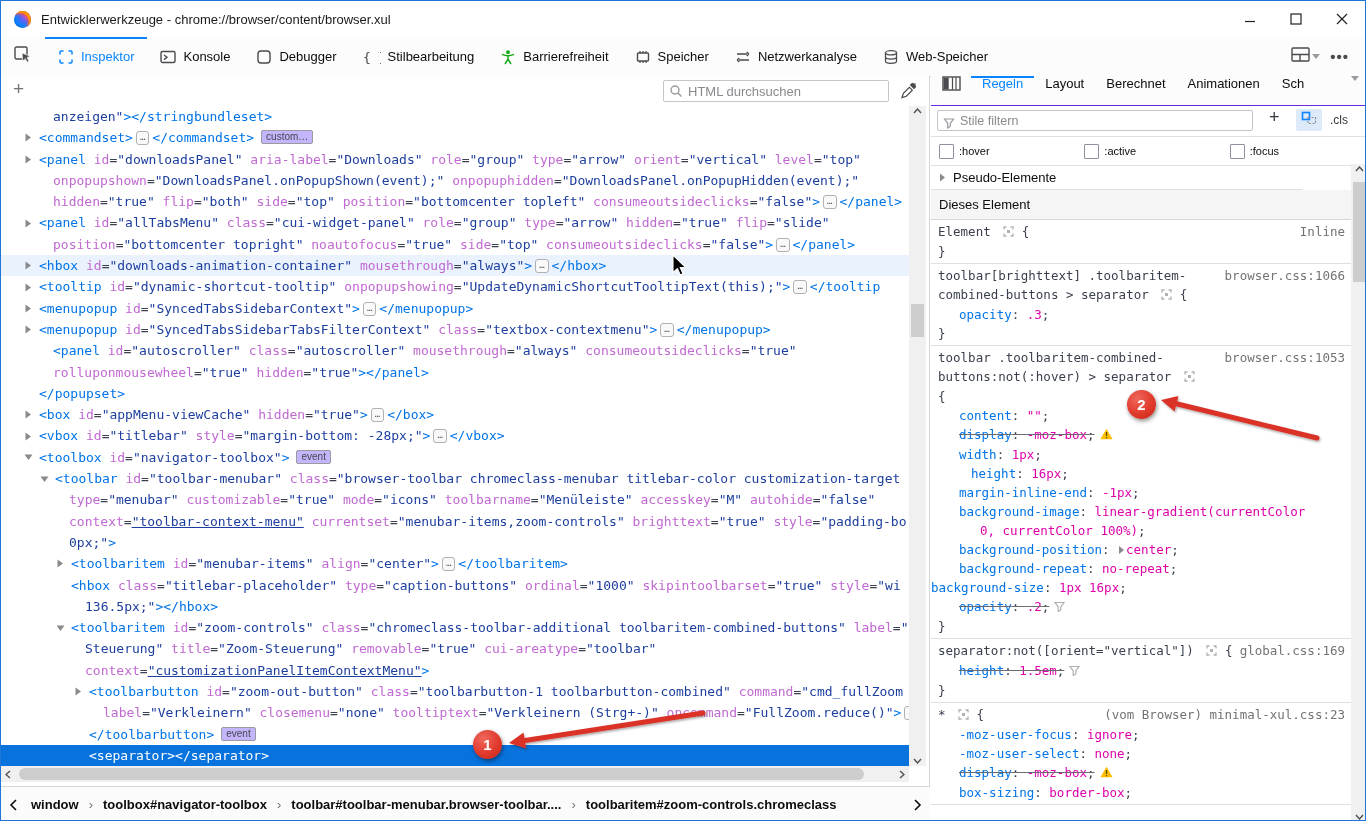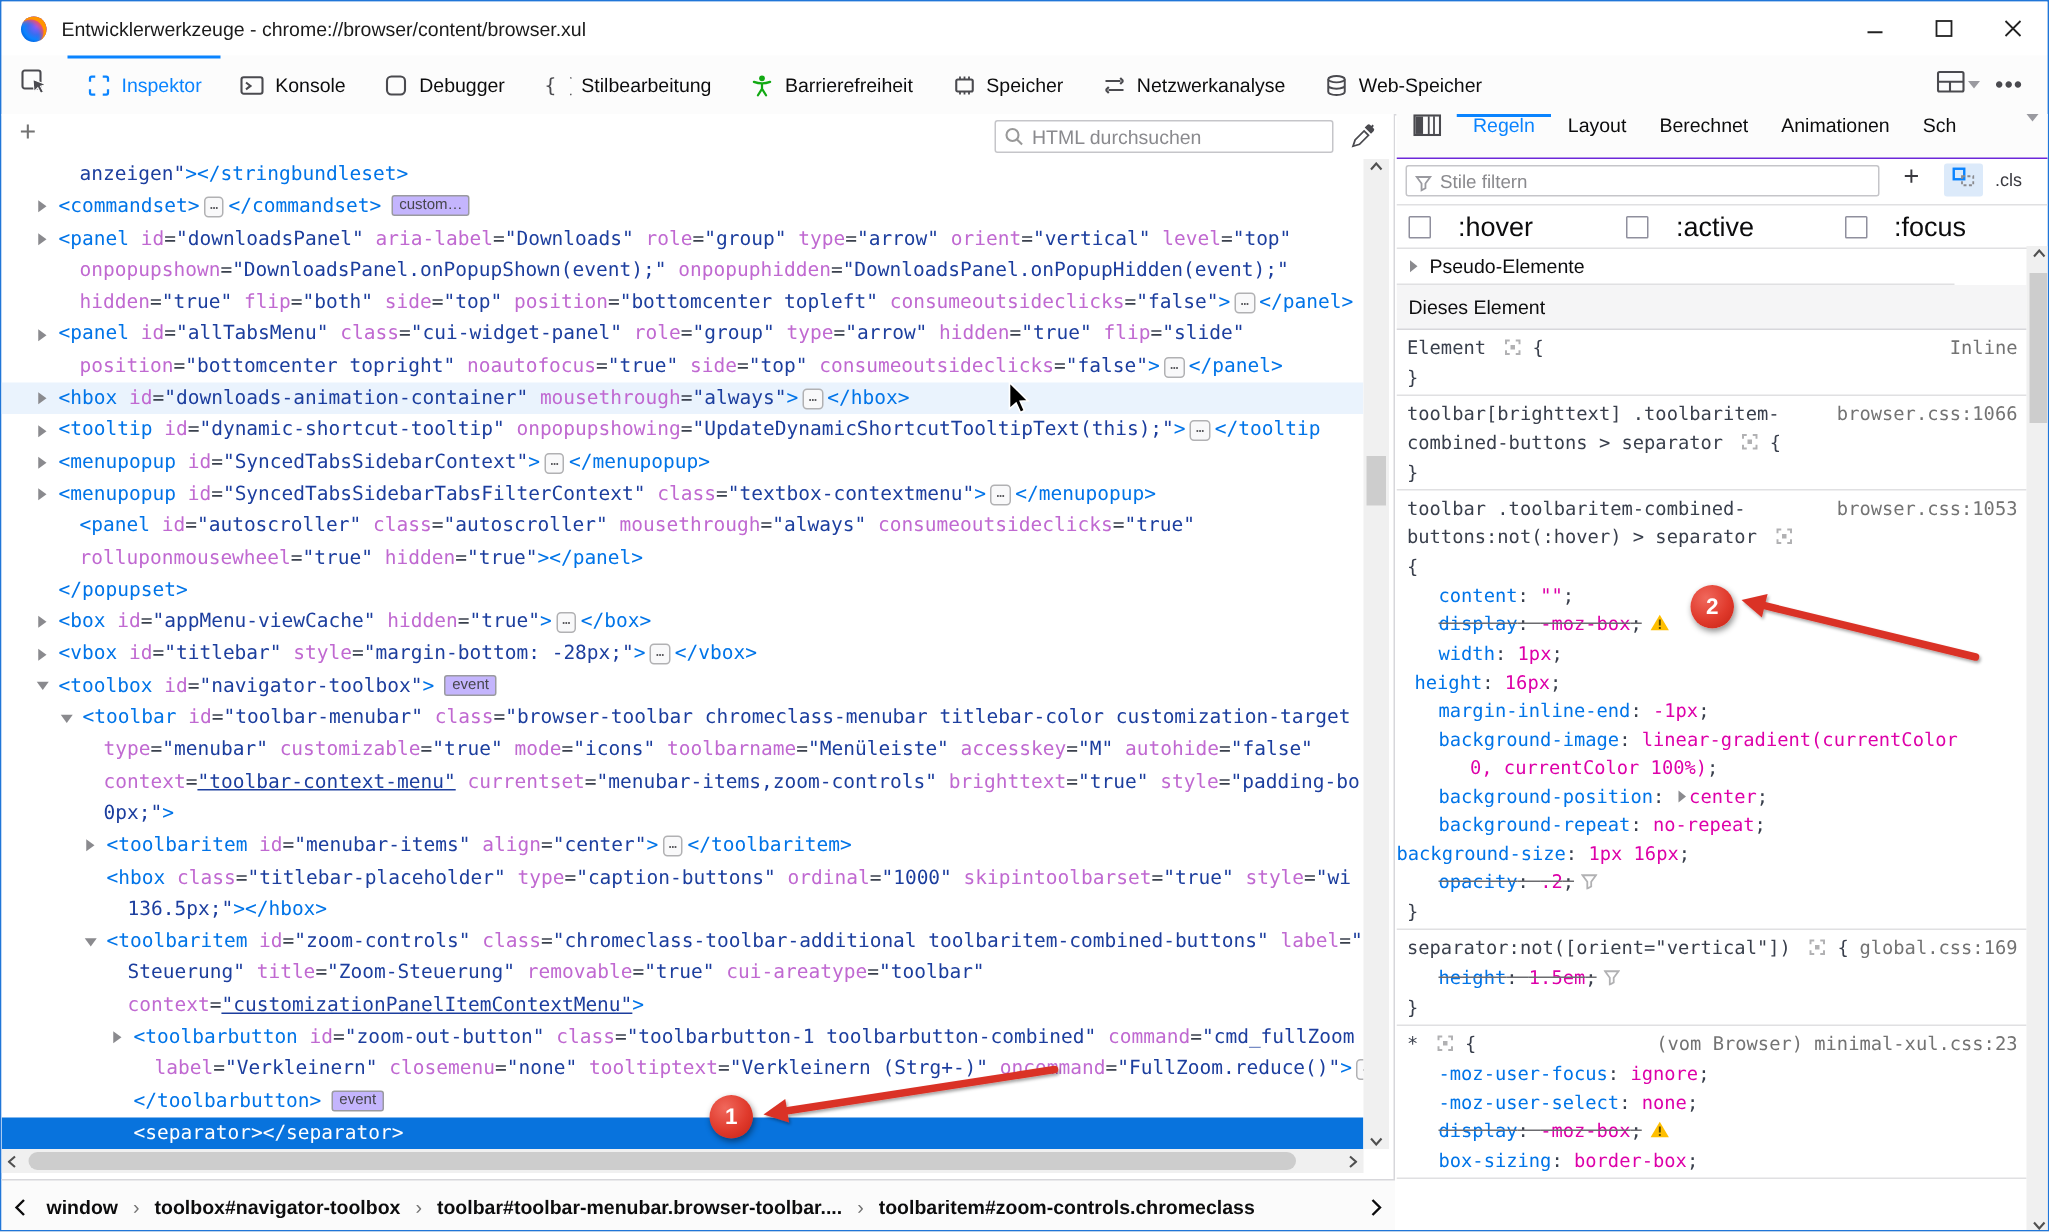--- a/index.html
+++ b/index.html
@@ -74,7 +74,7 @@
     display:flex;align-items:center;justify-content:center;}
   #cls-label{position:absolute;left:399px;top:7px;font-size:12px;color:#39393f;}
   #rp-checks{height:28px;border-bottom:1px solid #e0e0e2;display:flex;align-items:center;gap:0;}
-  .chk{display:flex;align-items:center;gap:18px;font-size:18px;color:#0c0c0d;width:147px;padding-left:8px;}
+  .chk{display:flex;align-items:center;gap:5px;font-size:11px;color:#0c0c0d;width:147px;padding-left:8px;}
   .chk-box{width:13px;height:13px;border:1px solid #8f8f9d;background:#fff;border-radius:1px;}
   #pseudo-row{height:24px;border-bottom:1px solid #e0e0e2;display:flex;align-items:center;gap:7px;padding-left:8px;
     font-size:13px;color:#0c0c0d;width:372px;box-sizing:border-box;}

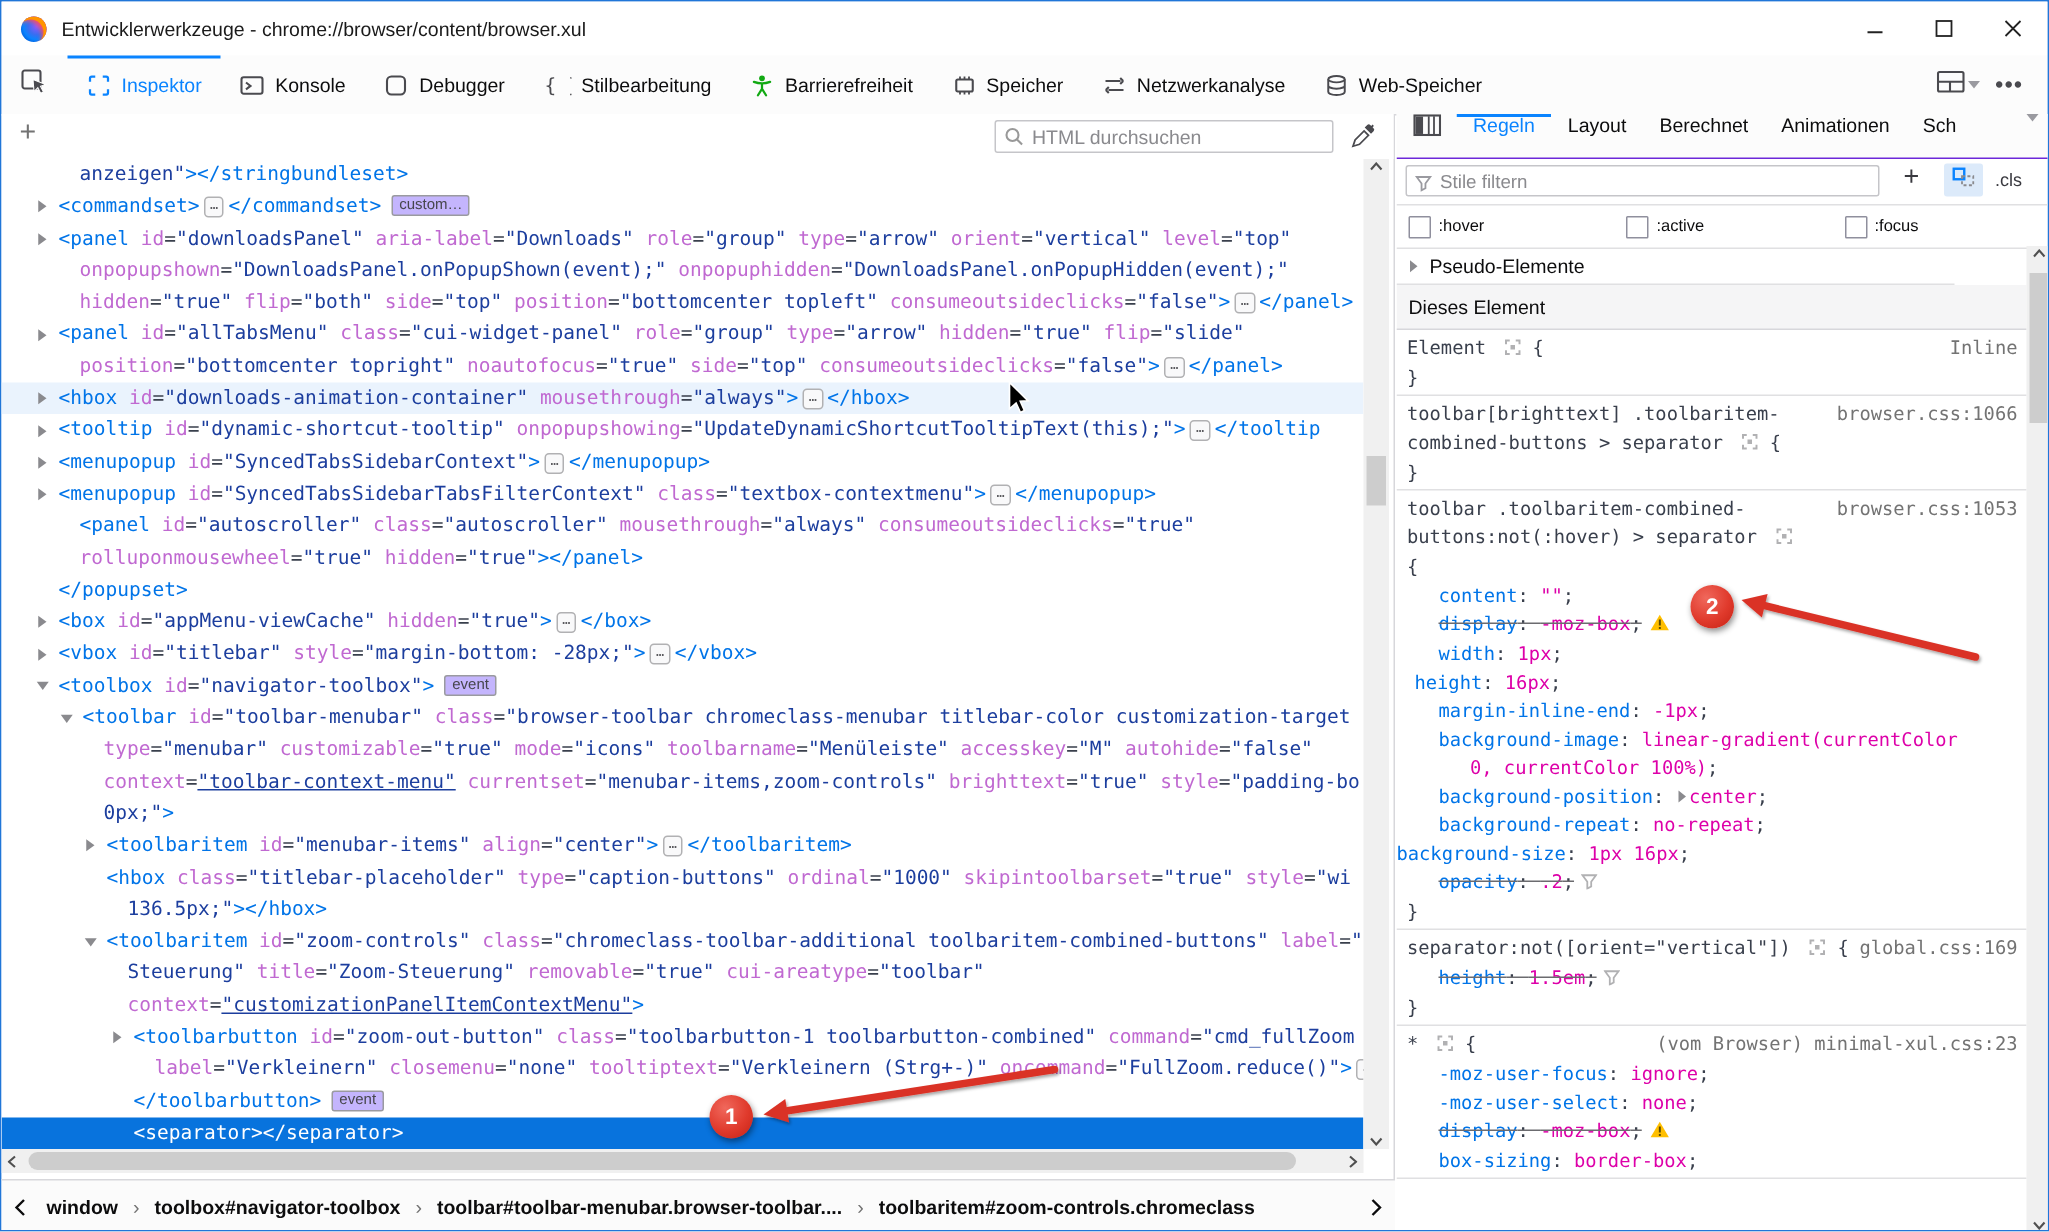--- a/index.html
+++ b/index.html
@@ -418,6 +418,7 @@
                 </g>
                 <rect x="4" y="4" width="3" height="3" fill="#b1b1b3"></rect>
               </svg></span><span class="r-sel"> {</span></div>
+          <div class="r-line" style="padding-left: 28px;"><span class="r-prop">opacity</span><span class="r-punc">: </span><span class="r-val">.3</span><span class="r-punc">;</span></div>
           <div class="r-line" style="padding-left: 7px;"><span class="r-sel">}</span></div>
         </div>
         <div class="rule">

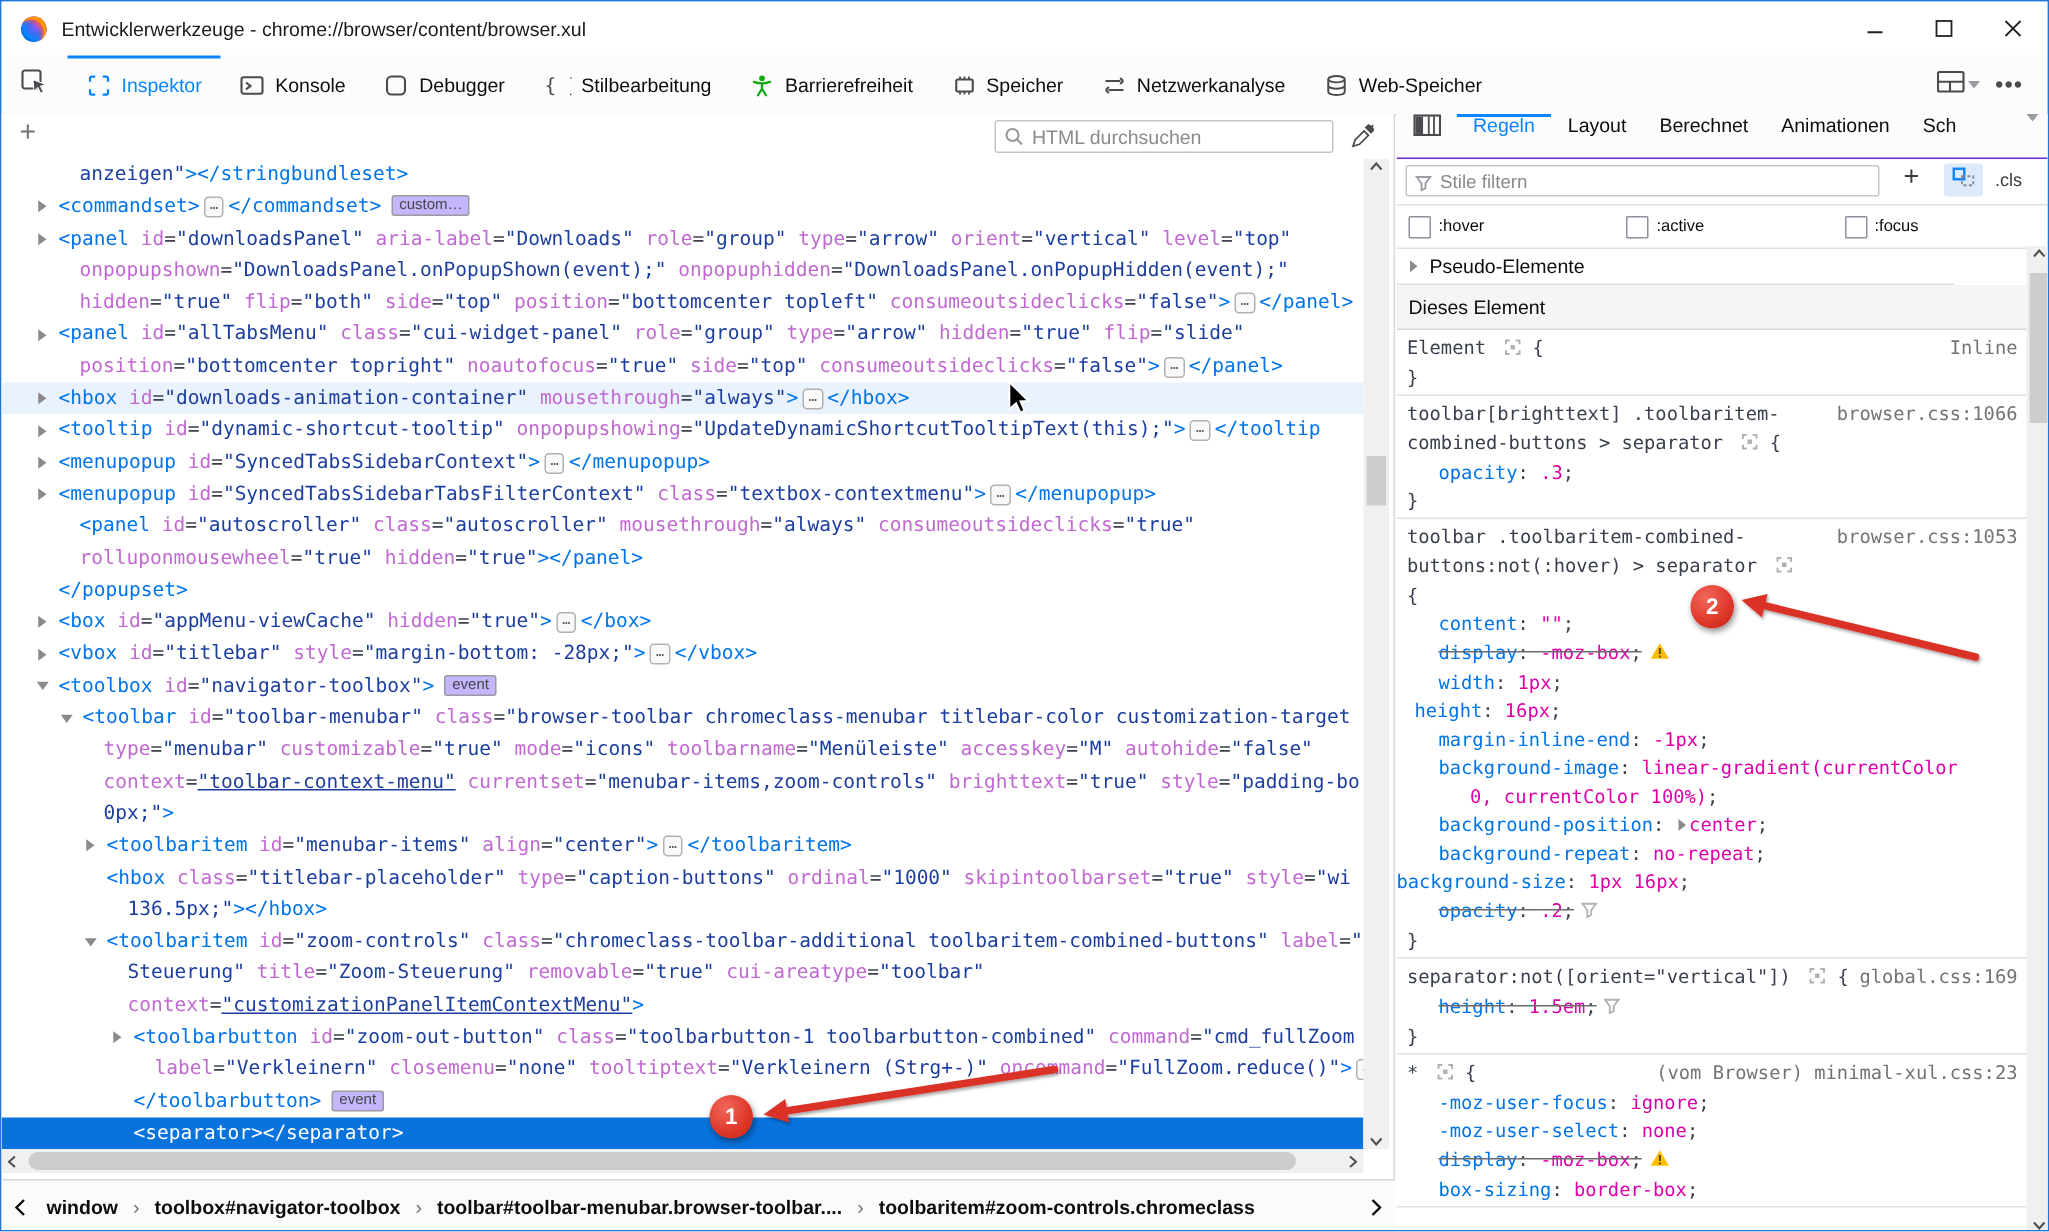--- a/index.html
+++ b/index.html
@@ -437,7 +437,7 @@
                 <rect x="5.9" y="9" width="1.3" height="1.3" fill="#5c4a00"></rect>
               </svg></span></div>
           <div class="r-line" style="padding-left: 28px;"><span class="r-prop">width</span><span class="r-punc">: </span><span class="r-val">1px</span><span class="r-punc">;</span></div>
-          <div class="r-line" style="padding-left: 12px;"><span class="r-prop">height</span><span class="r-punc">: </span><span class="r-val">16px</span><span class="r-punc">;</span></div>
+          <div class="r-line" style="padding-left: 40px;"><span class="r-prop">height</span><span class="r-punc">: </span><span class="r-val">16px</span><span class="r-punc">;</span></div>
           <div class="r-line" style="padding-left: 28px;"><span class="r-prop">margin-inline-end</span><span class="r-punc">: </span><span class="r-val">-1px</span><span class="r-punc">;</span></div>
           <div class="r-line" style="padding-left: 28px;"><span class="r-prop">background-image</span><span class="r-punc">: </span><span class="r-val">linear-gradient(currentColor</span></div>
           <div class="r-line" style="padding-left: 49px;"><span class="r-val">0, currentColor 100%)</span><span class="r-punc">;</span></div>

